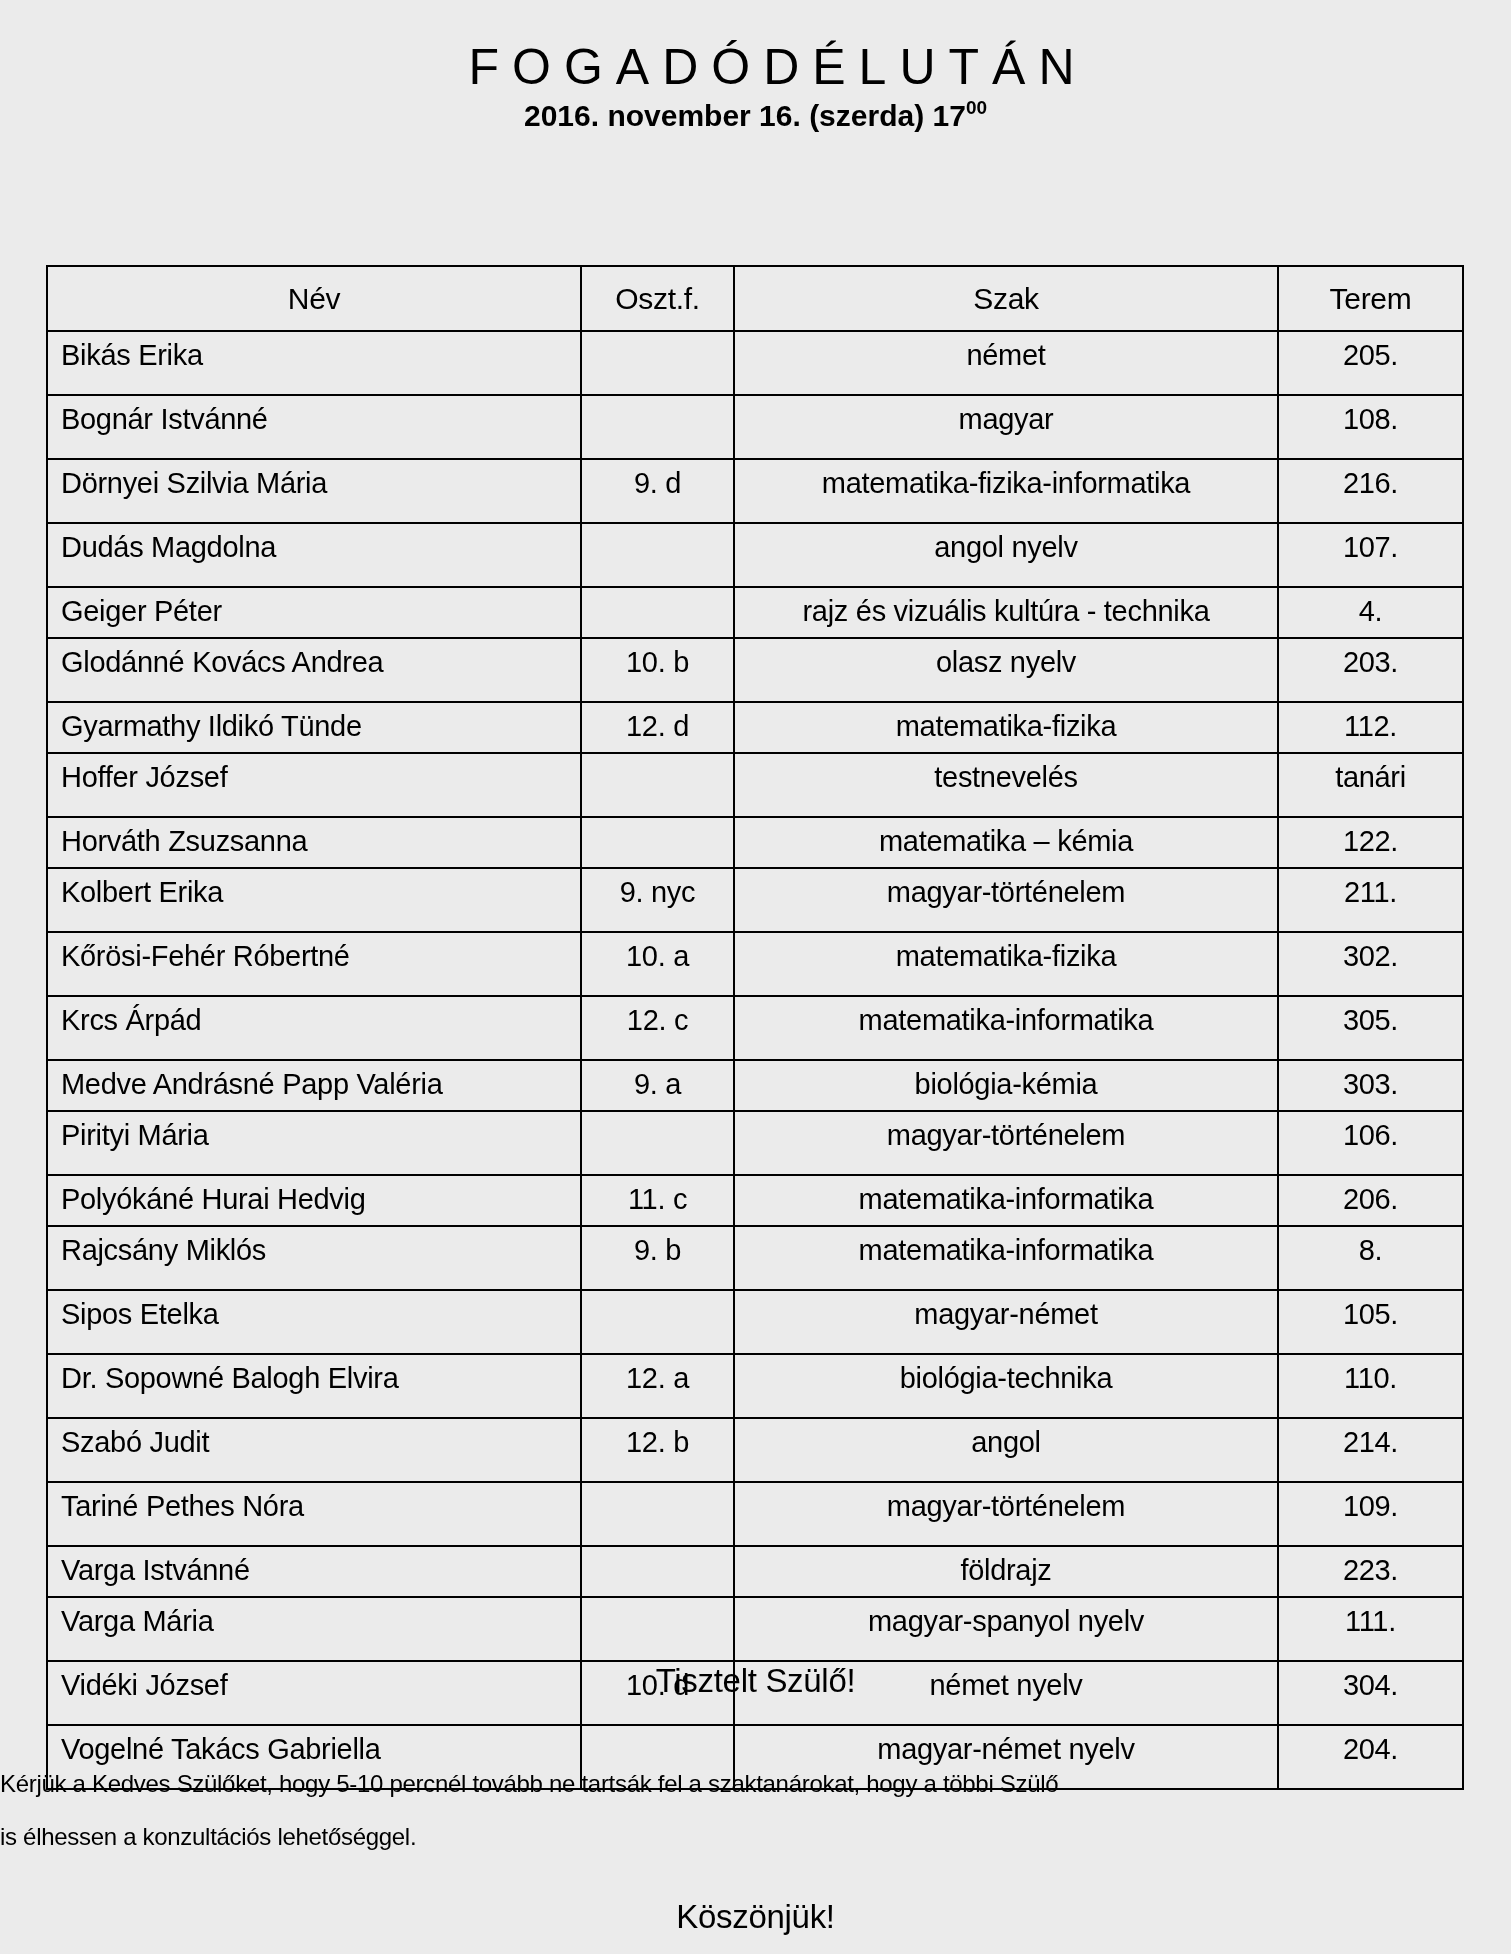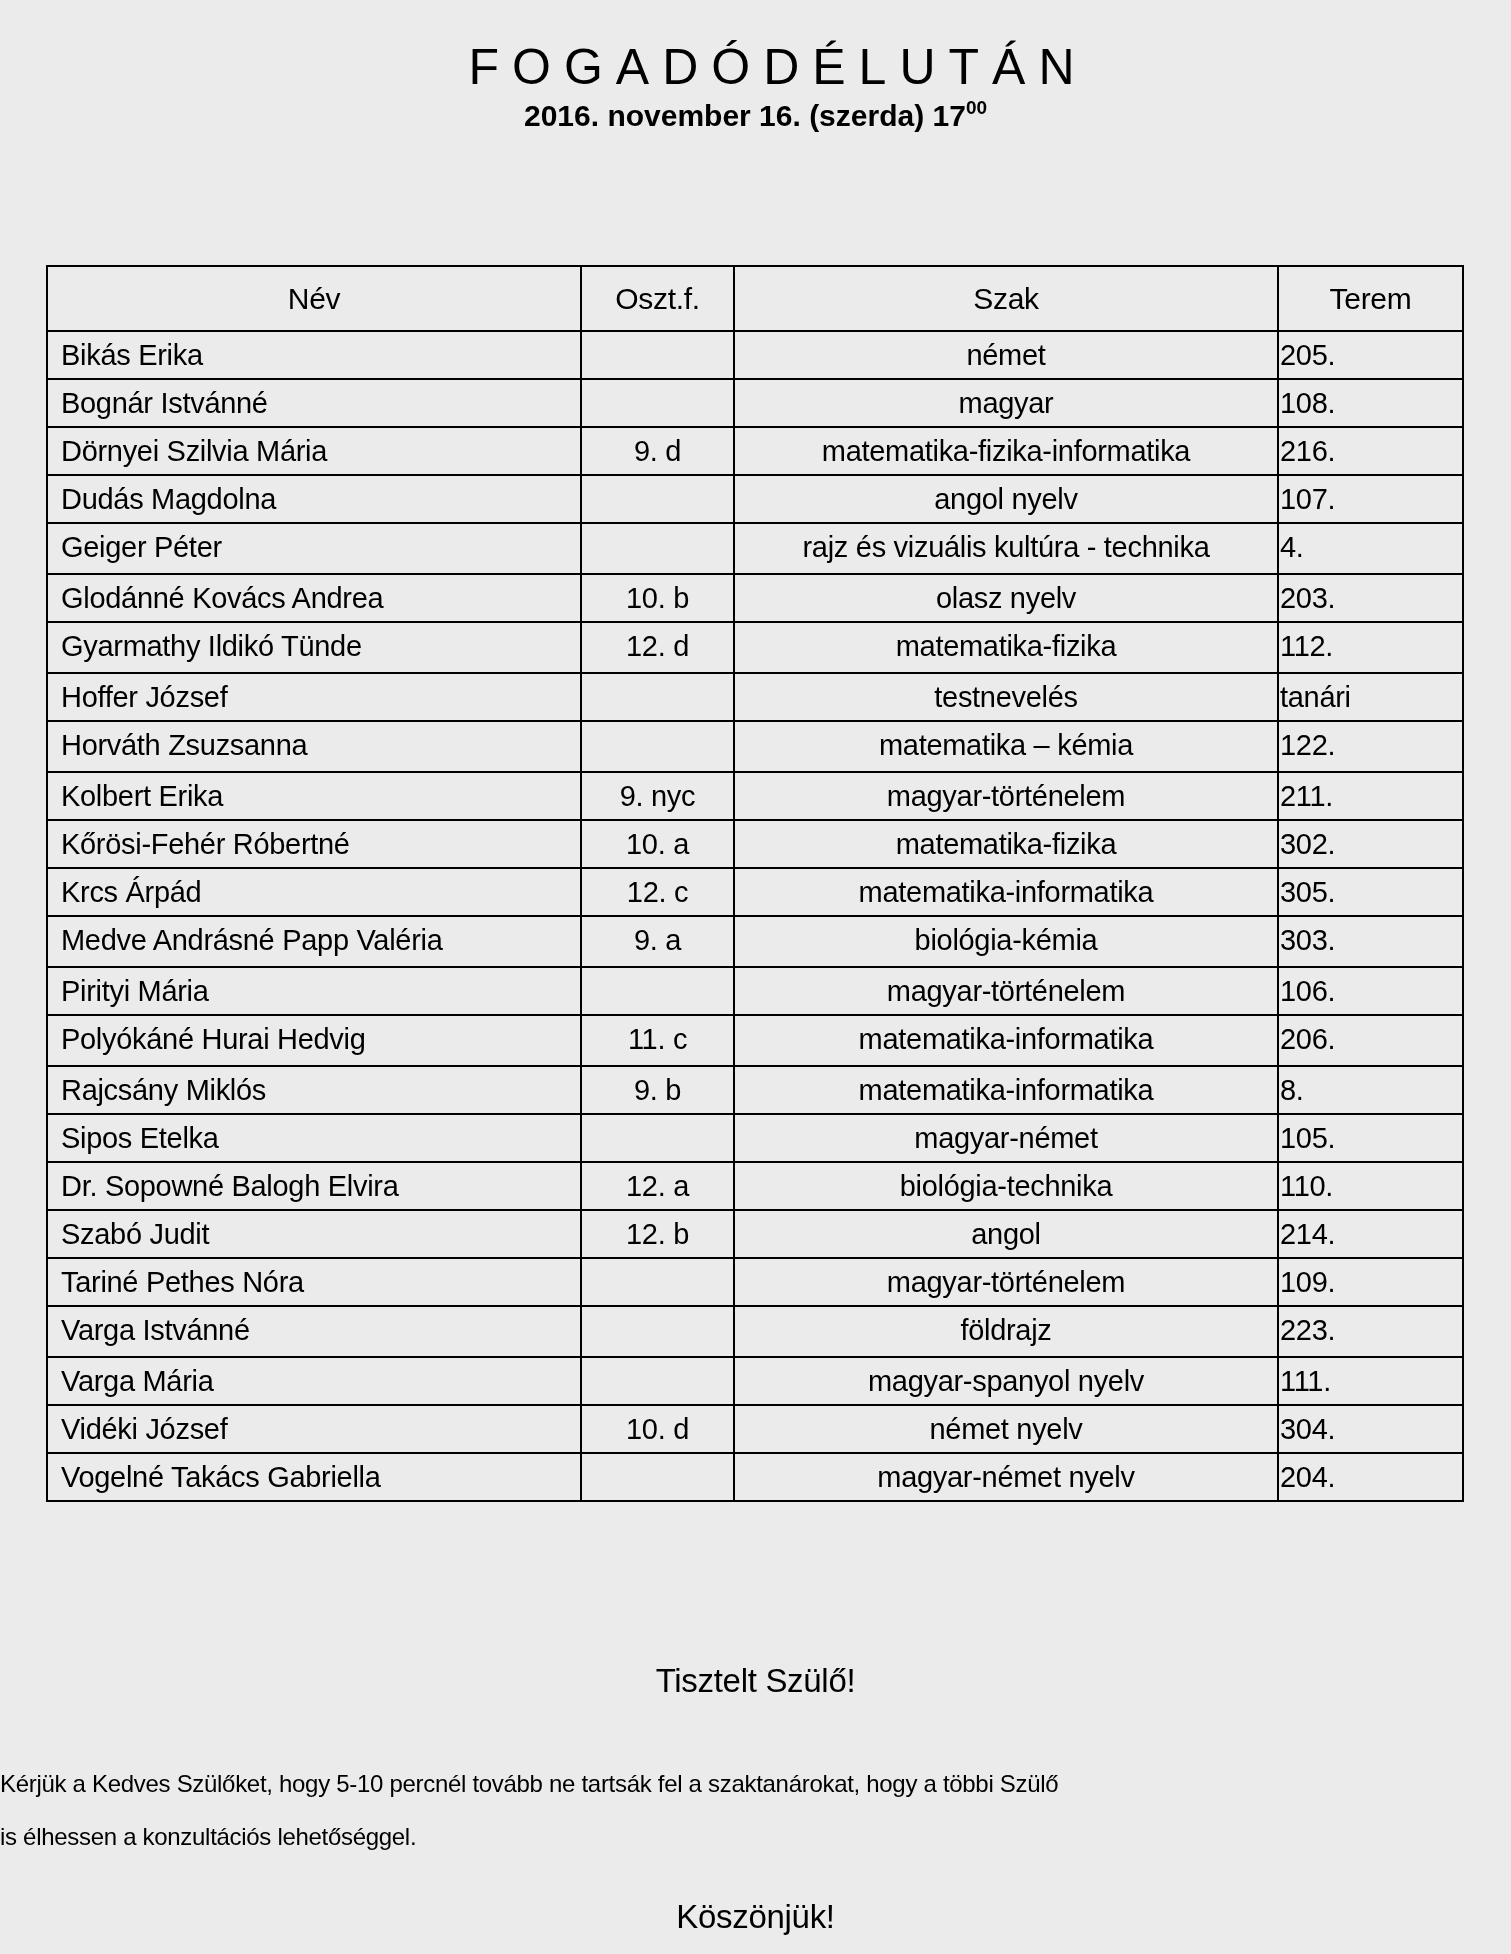--- a/index.html
+++ b/index.html
@@ -66,7 +66,7 @@
     overflow: hidden;
     white-space: nowrap;
   }
-  tr.row { height: 48px; }
+  tr.row { height: 64px; }
   tr.row.tall { height: 51px; }
   td.c-name  { text-align: left; padding-left: 13px; }
   td.c-osztf { text-align: center; }

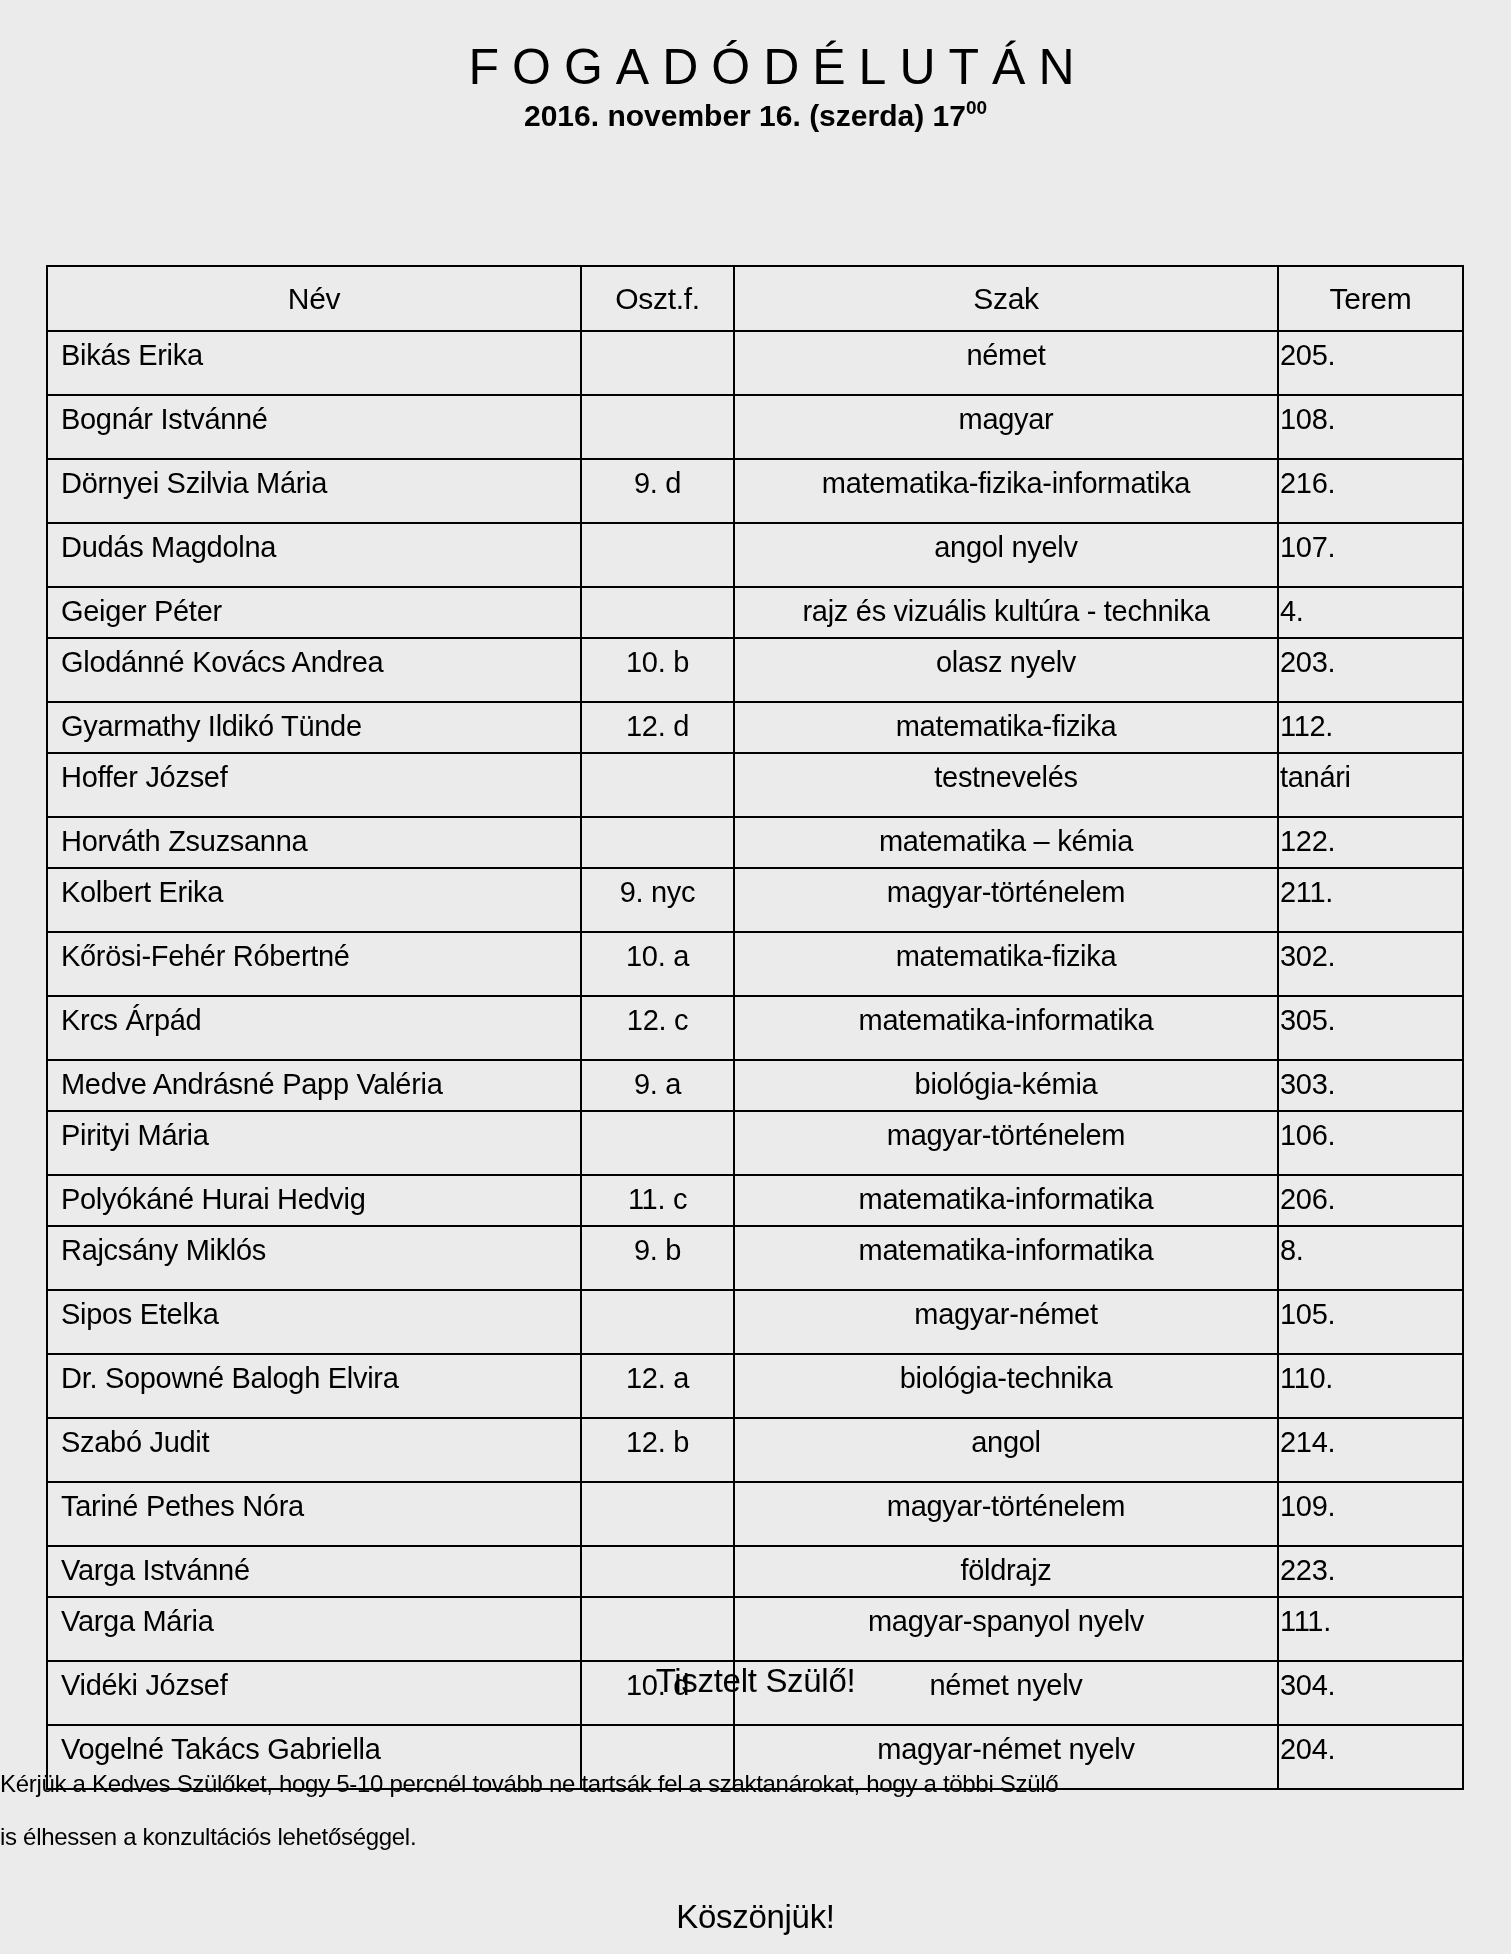--- a/index.html
+++ b/index.html
@@ -71,7 +71,7 @@
   td.c-name  { text-align: left; padding-left: 13px; }
   td.c-osztf { text-align: center; }
   td.c-szak  { text-align: center; }
-  td.c-terem { }
+  td.c-terem { text-align: center; }
   .salutation {
     position: absolute;
     top: 1662px; left: 0; width: 100%;

